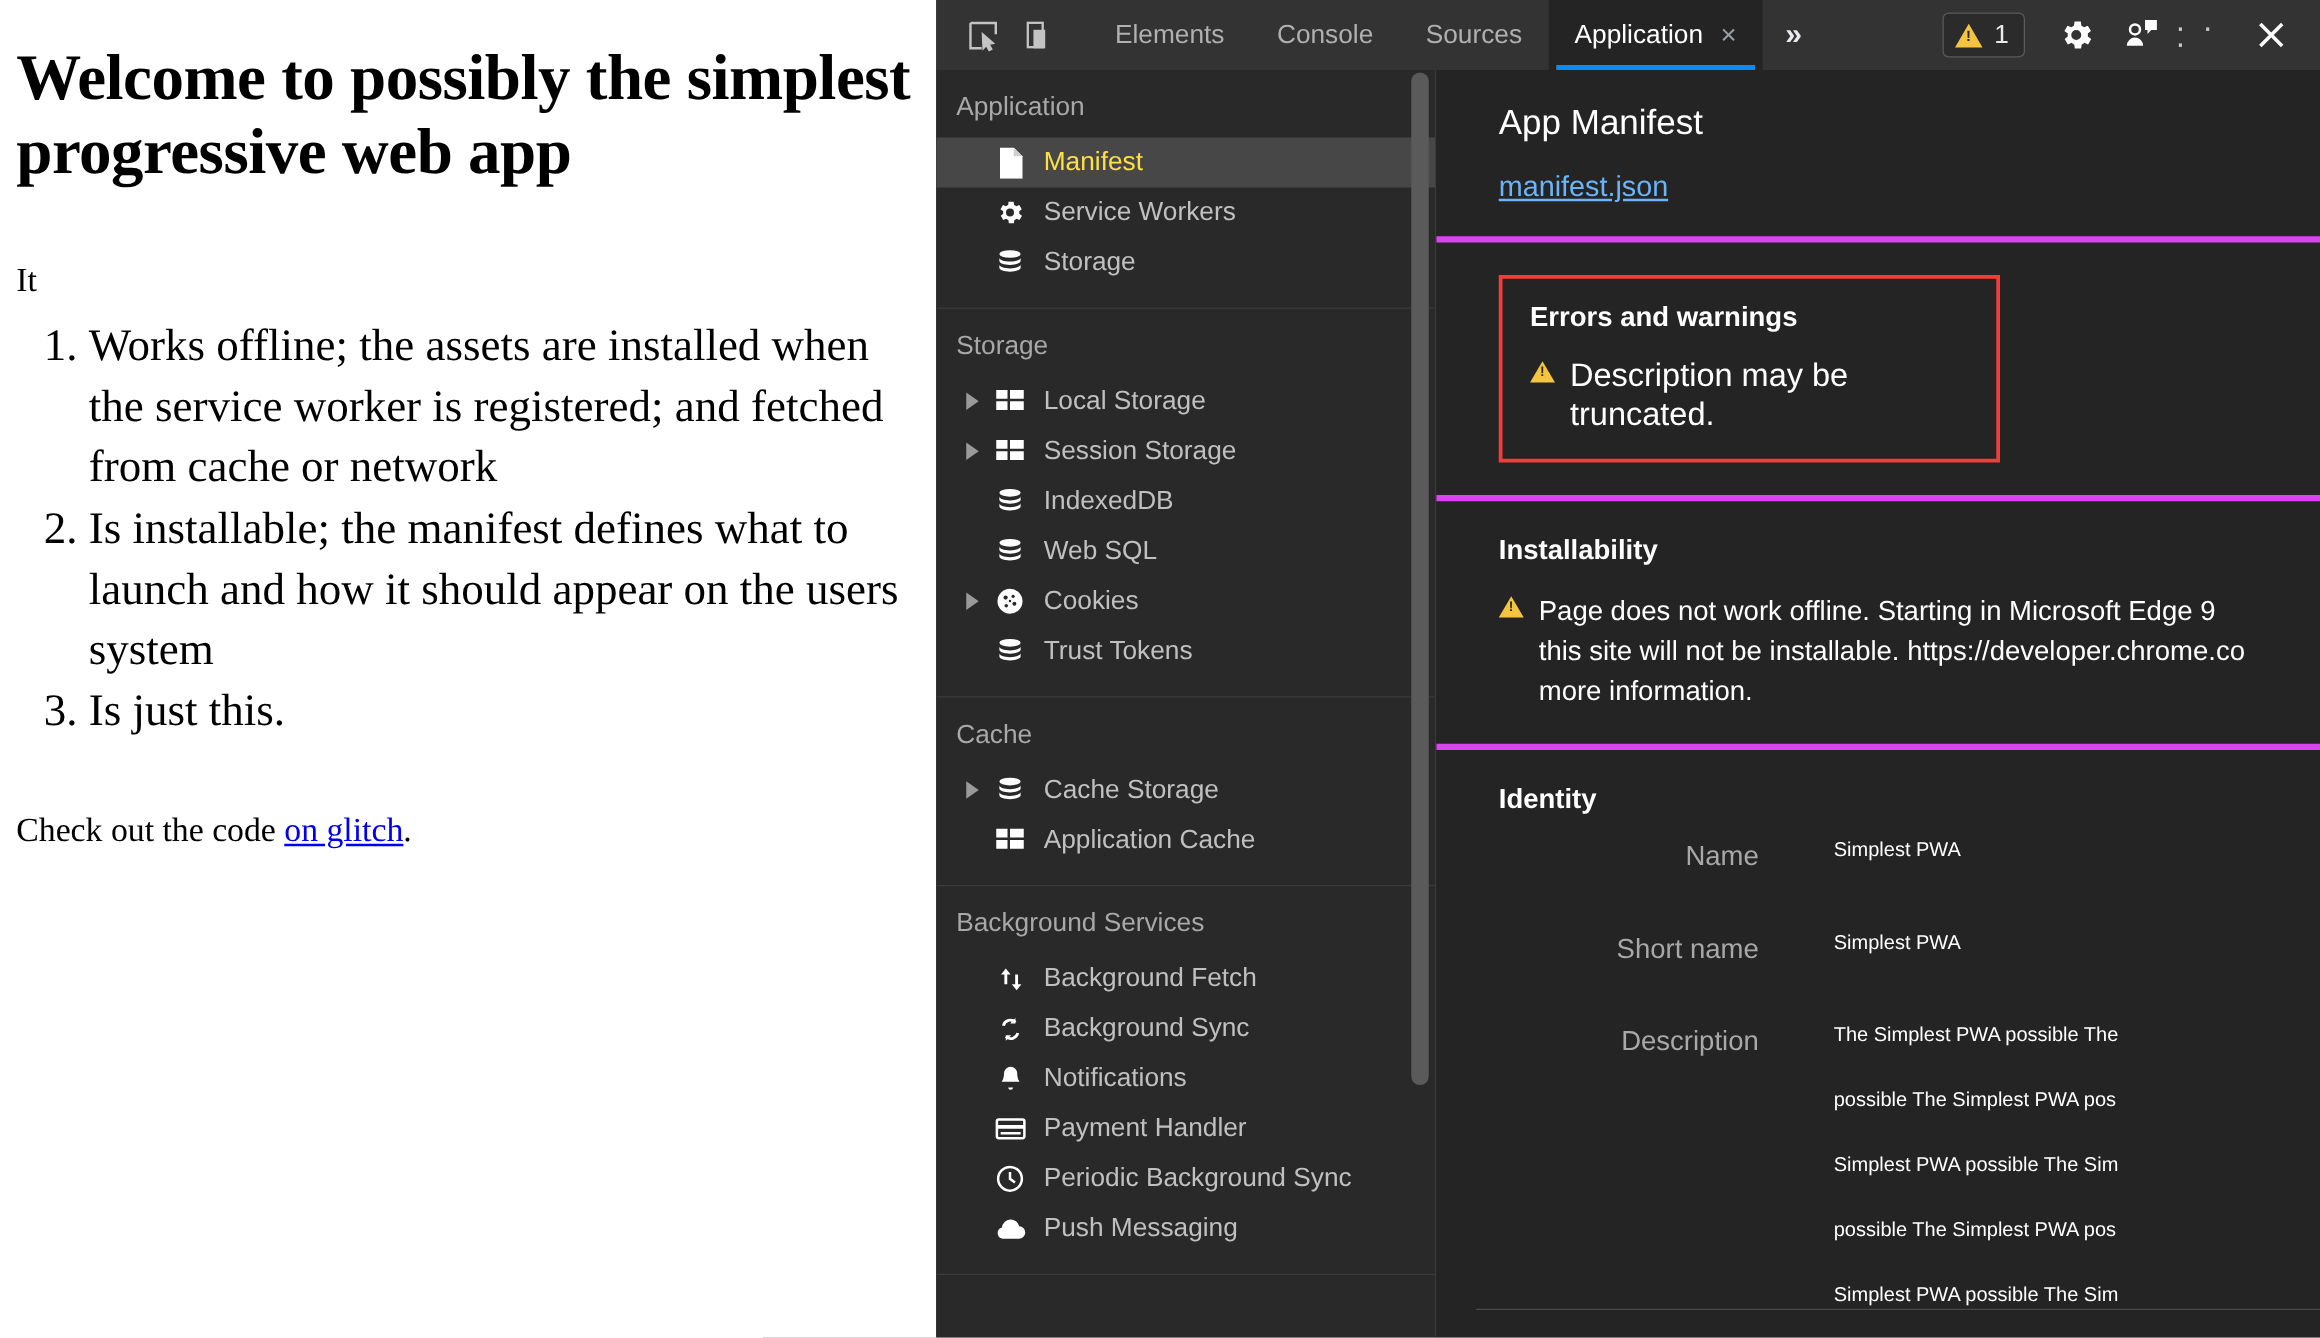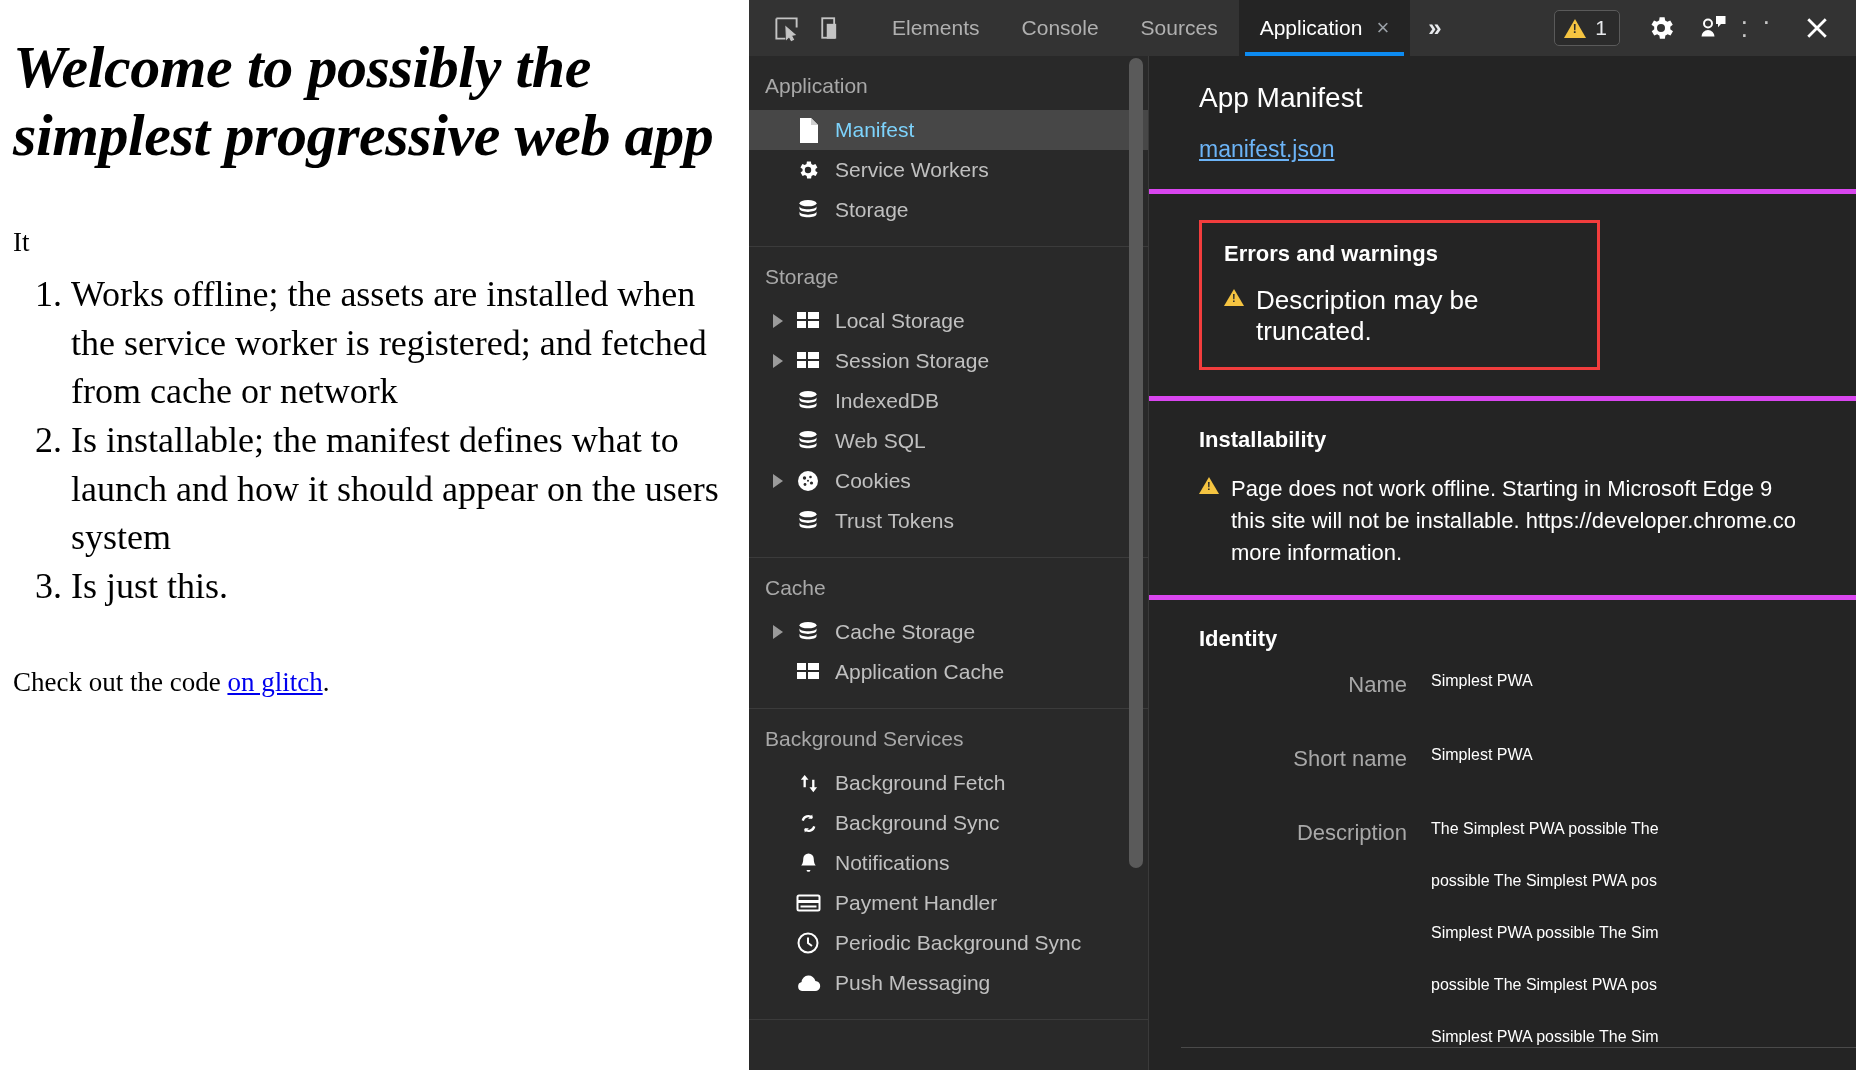--- a/index.html
+++ b/index.html
@@ -24,12 +24,11 @@
     flex: 0 0 749px;
   }
   .page-h1 {
-    font-size: 60px;
+    font-size: 52px;
     line-height: 1.13;
     font-weight: bold;
     margin: 34px 0 0 0;
     letter-spacing: -0.4px;
-    font-style: italic;
   }
   .page-p {
     font-size: 27px;

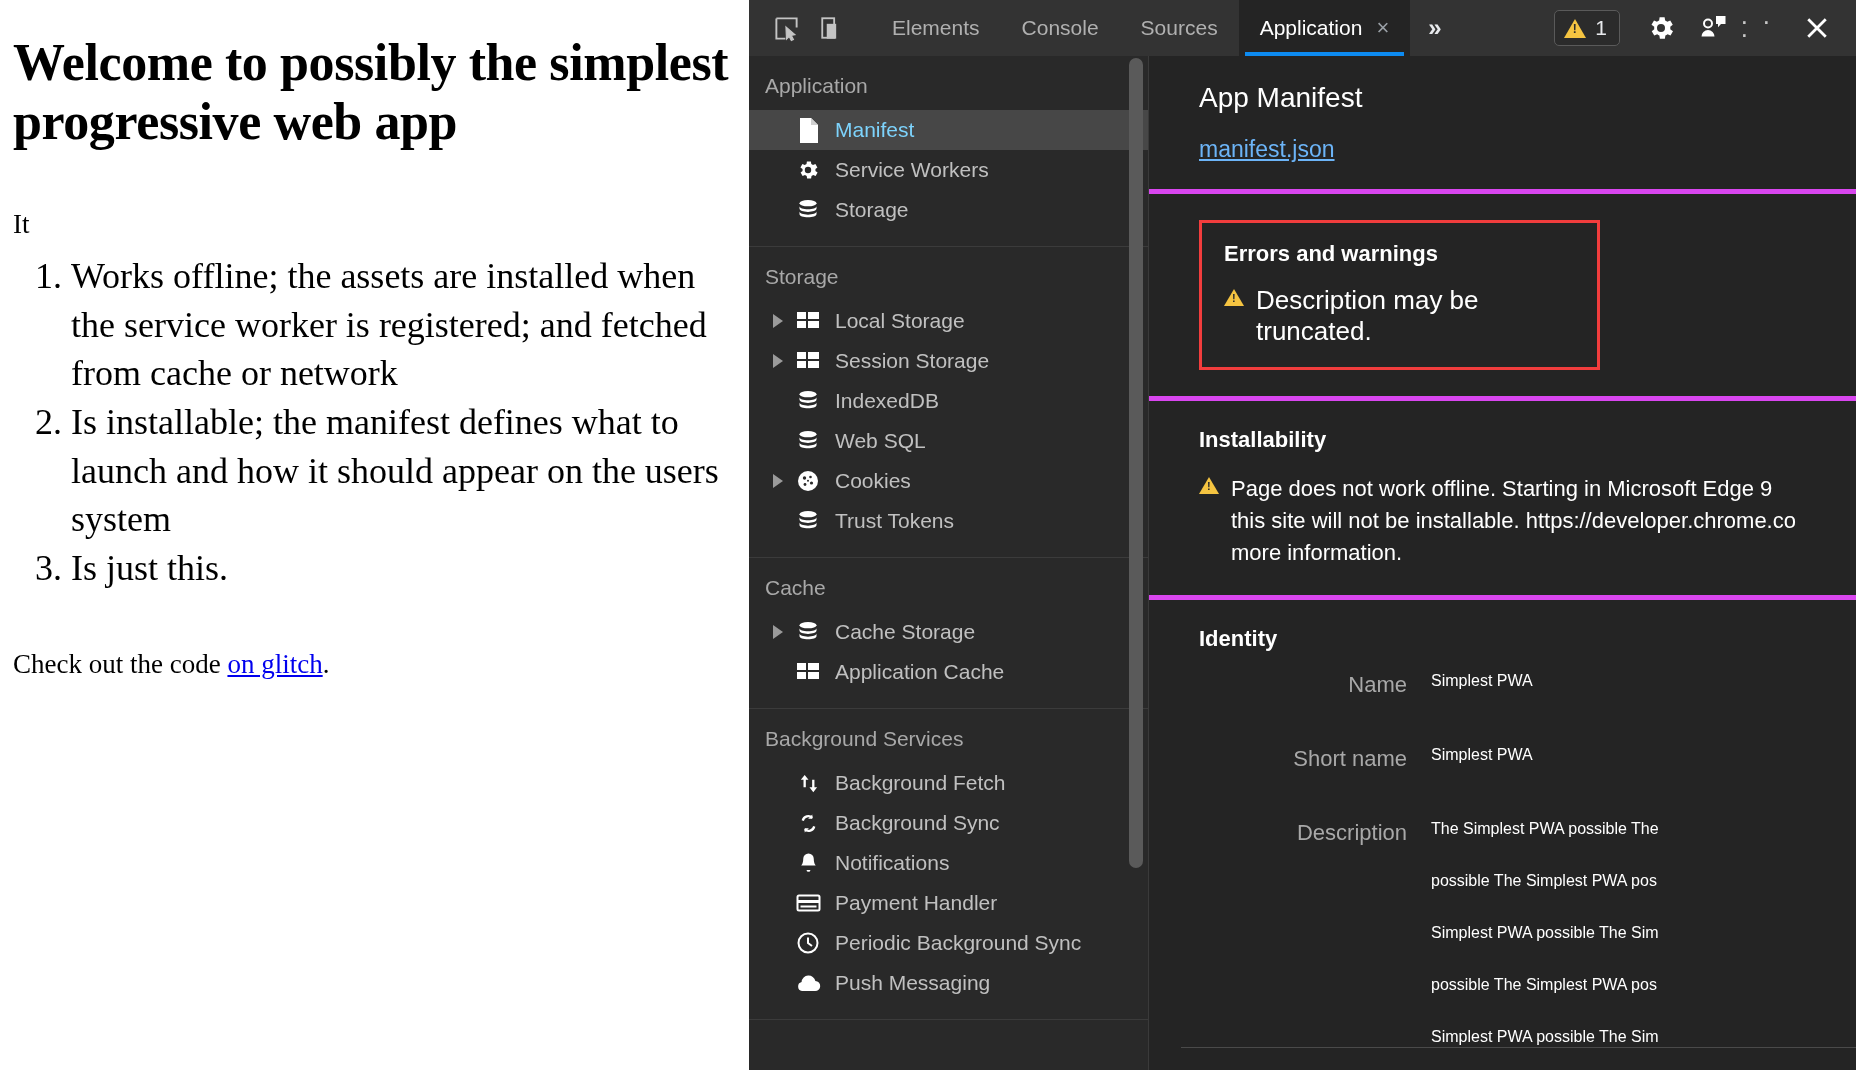--- a/index.html
+++ b/index.html
@@ -161,7 +161,7 @@
     white-space: nowrap;
     position: relative;
   }
-  .sb-item.selected { background: #474747; color: #7dd3fc; }
+  .sb-item.selected { background: #474747; color: #fde047; }
   .sb-arrow {
     position: absolute;
     left: 24px;

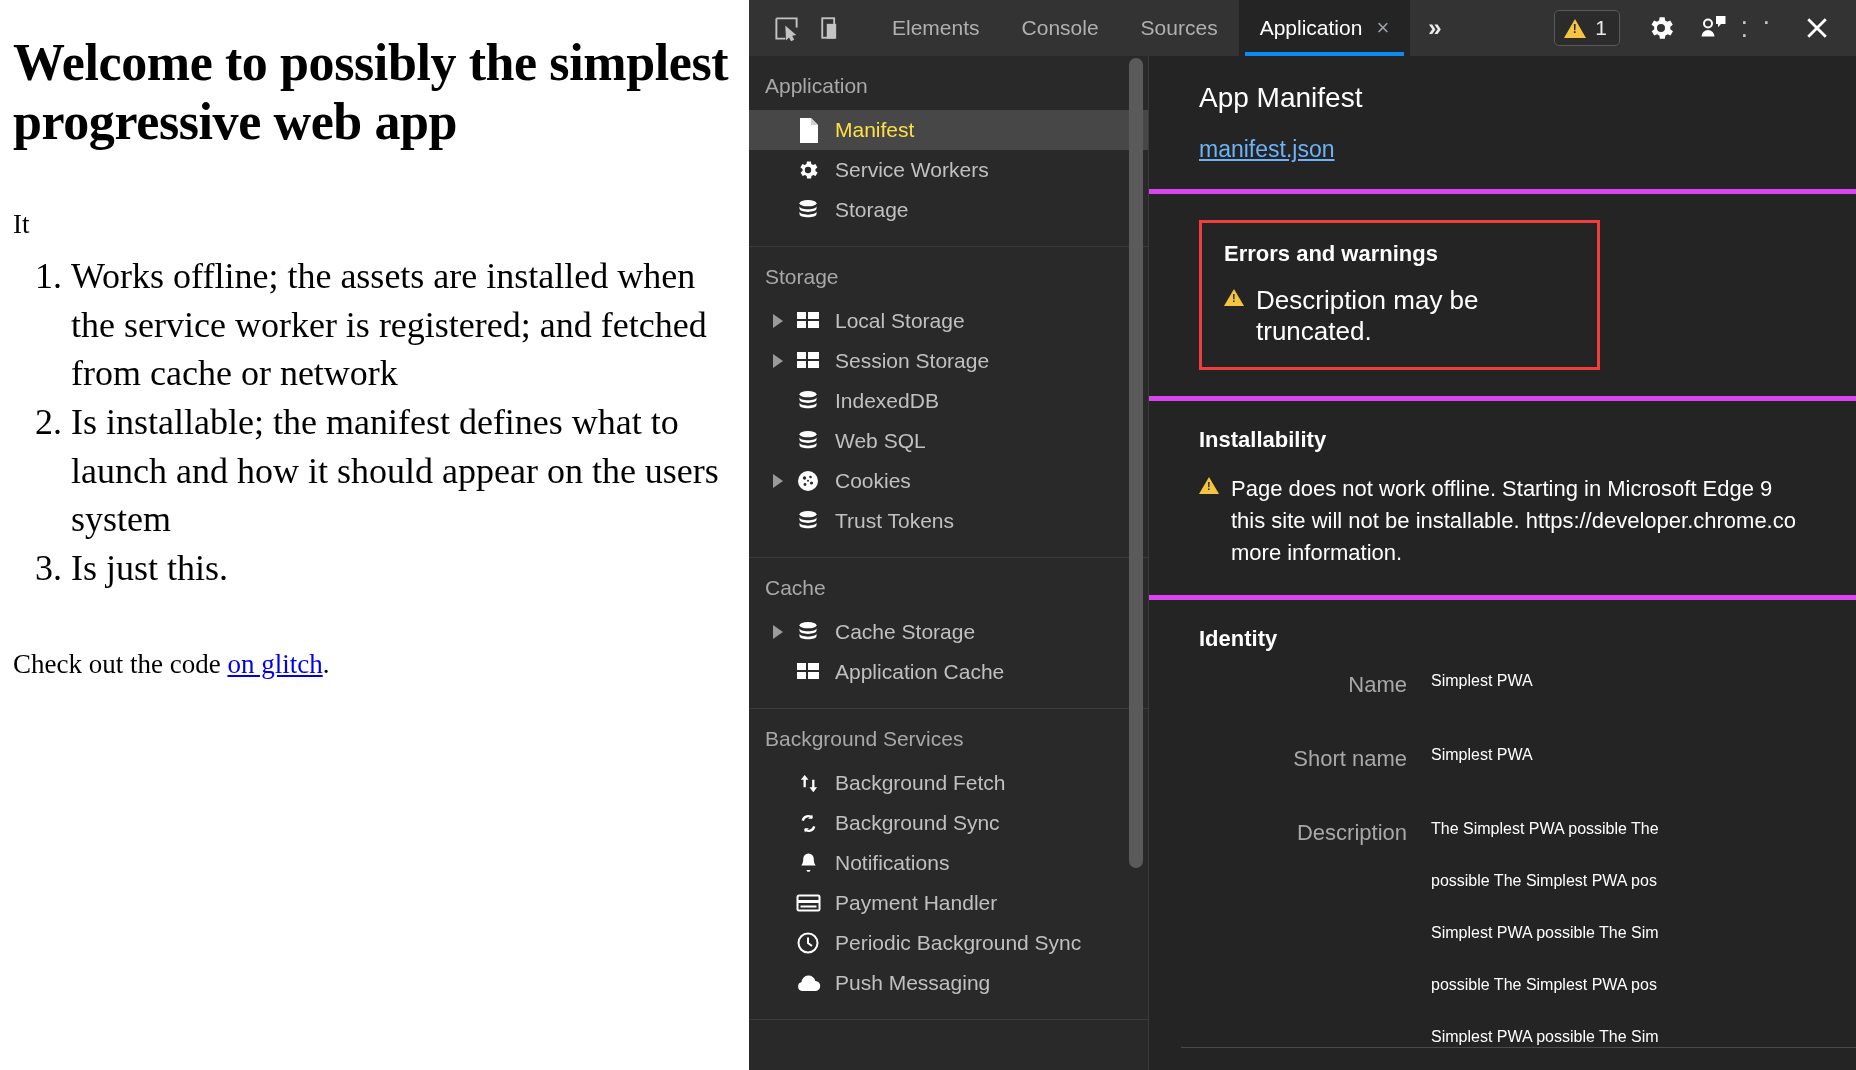--- a/index.html
+++ b/index.html
@@ -245,6 +245,7 @@
     display: flex;
     align-items: flex-start;
     margin-bottom: 48px;
+    gap: 36px;
   }
   .ident-label {
     width: 232px;

